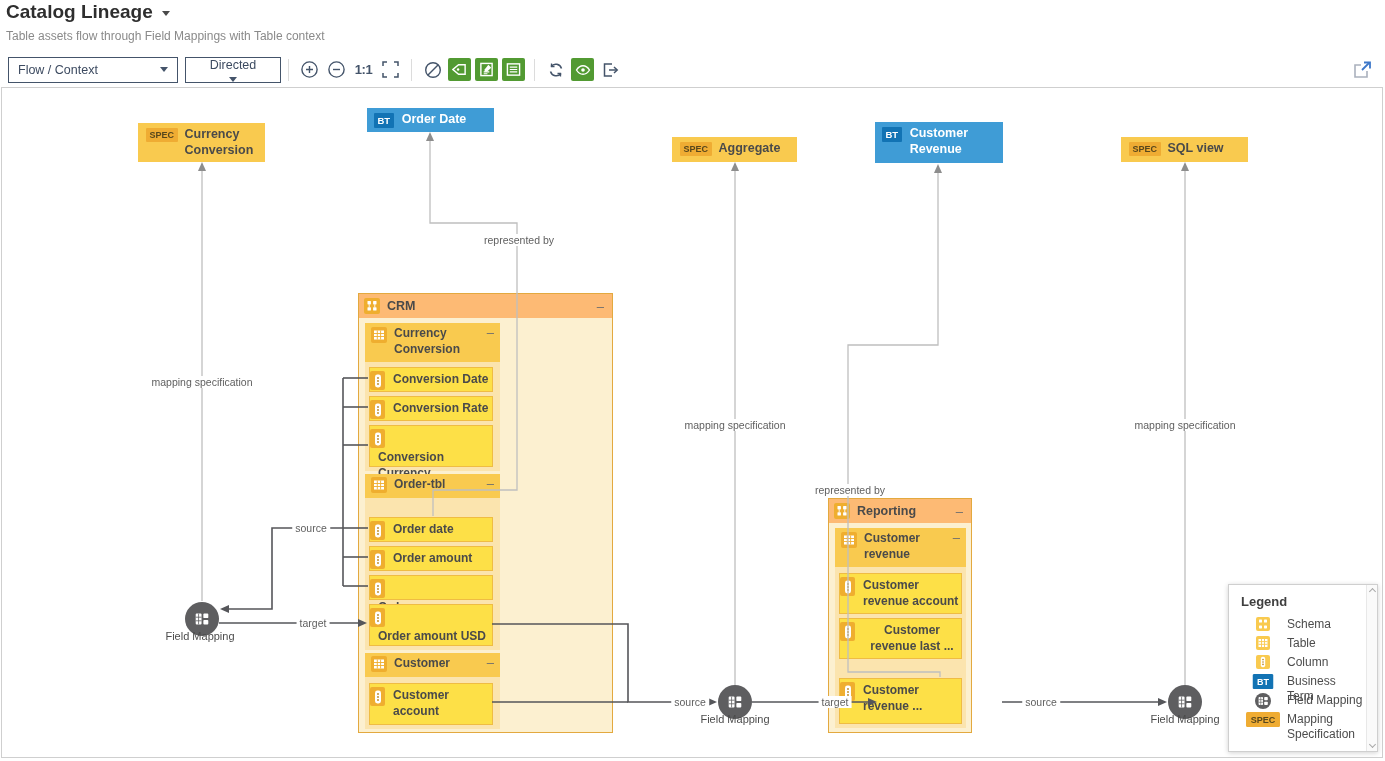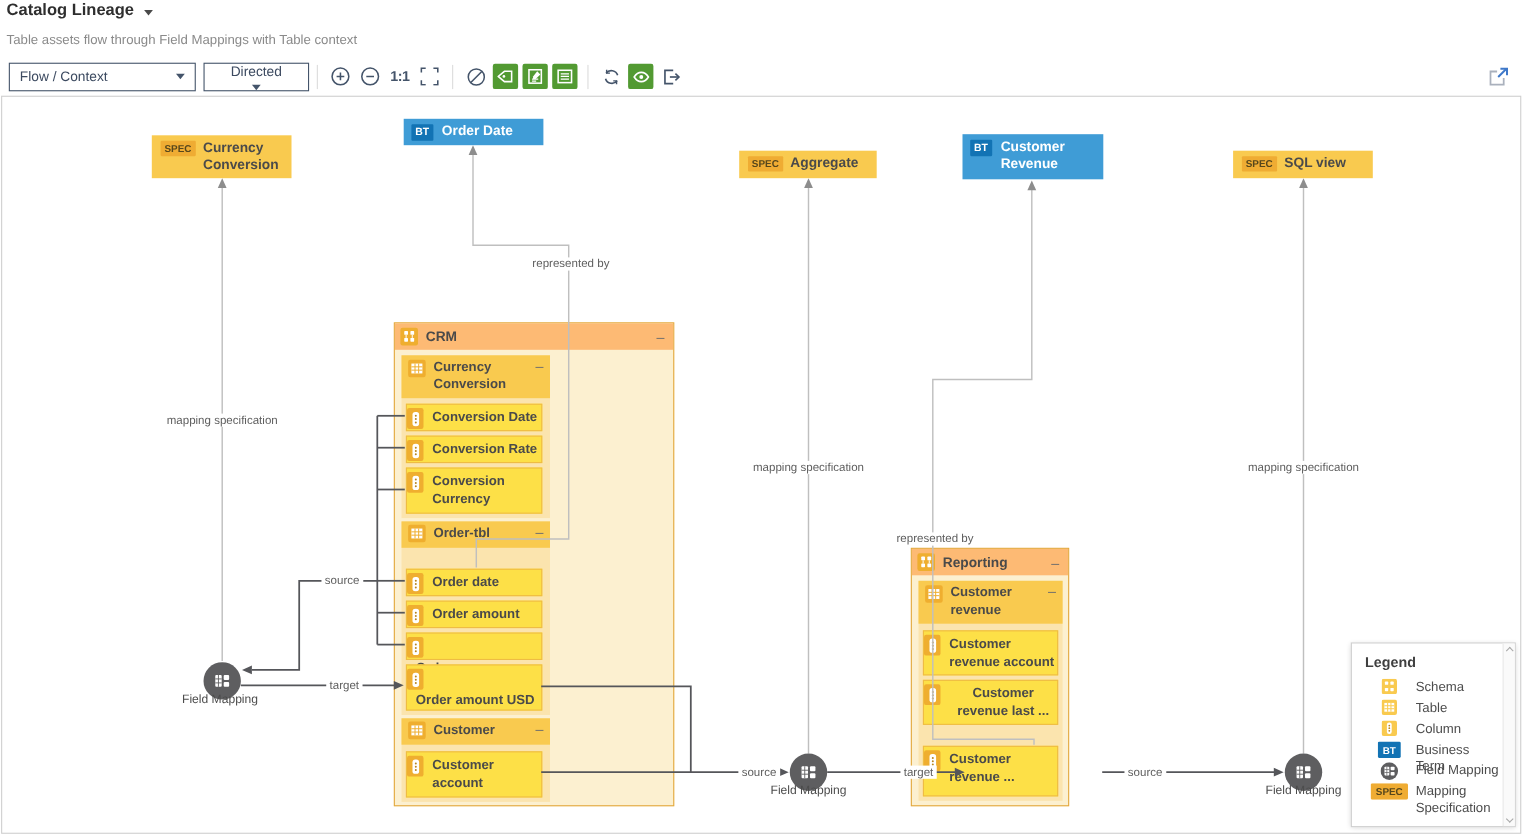--- a/index.html
+++ b/index.html
@@ -6,7 +6,7 @@
   html,body { width:1385px; height:761px; background:#fff; font-family:"Liberation Sans", sans-serif; position:relative; overflow:hidden; }
 
   
-  .page-title { position:absolute; left:6px; top:1px; font-size:15px; font-weight:700; color:#2e2e2e; display:flex; align-items:center; gap:9px; }
+  .page-title { position:absolute; left:6px; top:1px; font-size:19px; font-weight:700; color:#2e2e2e; display:flex; align-items:center; gap:9px; }
   .caret-sm { width:0; height:0; border-left:4px solid transparent; border-right:4px solid transparent; border-top:5px solid #4a4a4a; margin-top:3px; }
   .subtitle { position:absolute; left:6px; top:29px; font-size:12px; color:#8a8a8a; }
 

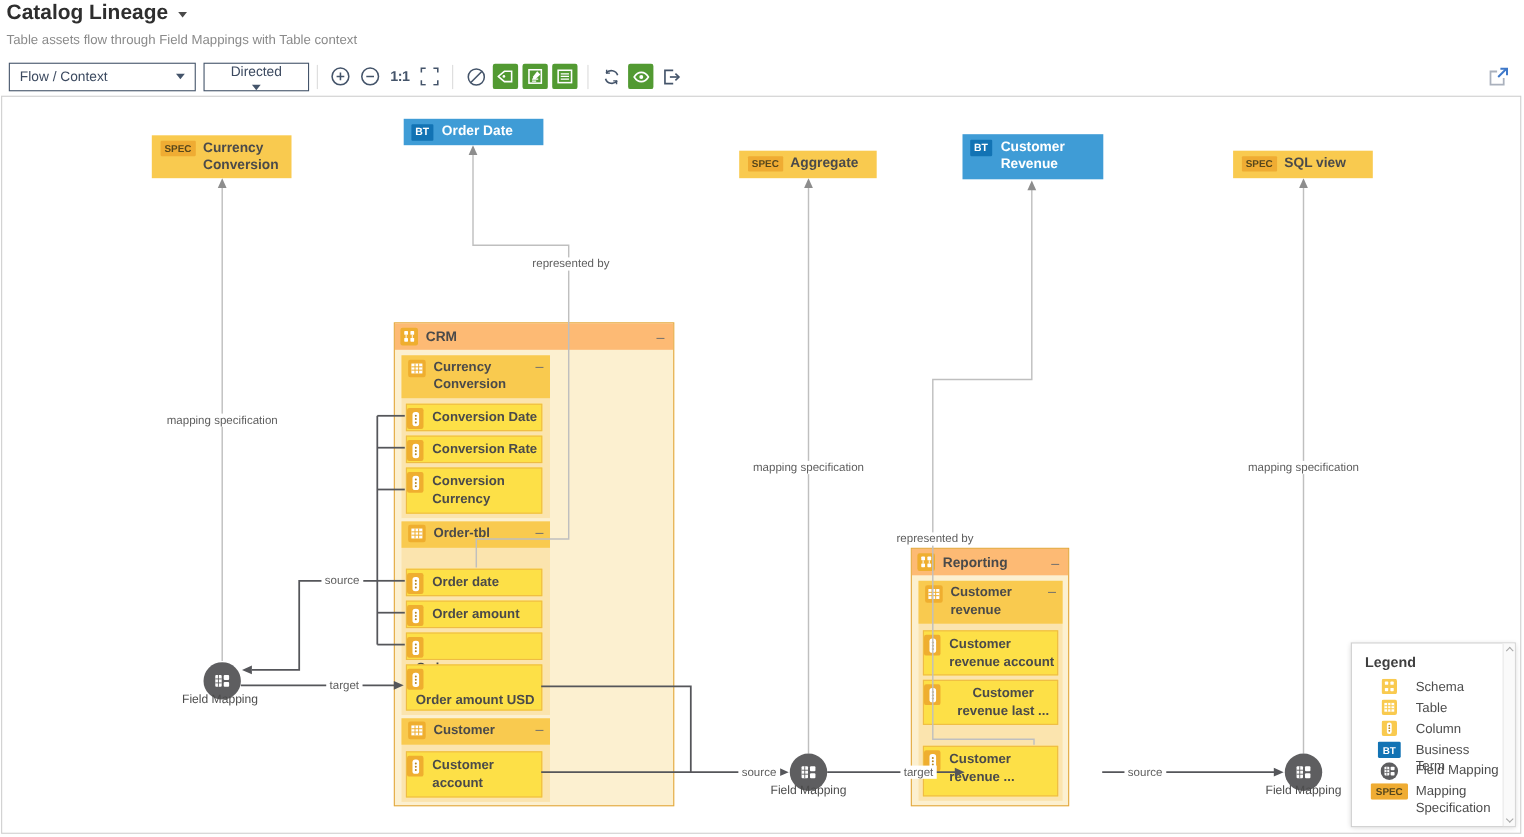--- a/index.html
+++ b/index.html
@@ -282,7 +282,7 @@
         </span>
       <span class="clabel">Conversion Rate</span>
     </div>
-    <div class="chip" style="left:4px; top:102px; width:124px; height:42px;">
+    <div class="chip" style="left:4px; top:102px; width:124px; height:42px;flex-direction:column;">
       <span class="cbadge">
           <svg width="8" height="14" viewBox="0 0 8 14">
             <rect x="1" y="0.5" width="6" height="13" rx="2.4" fill="#fff"></rect>

